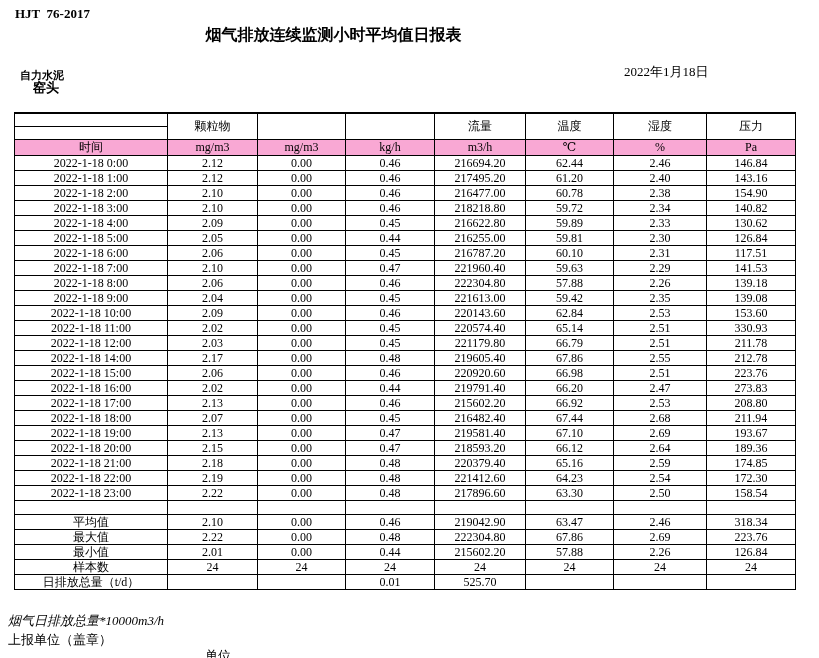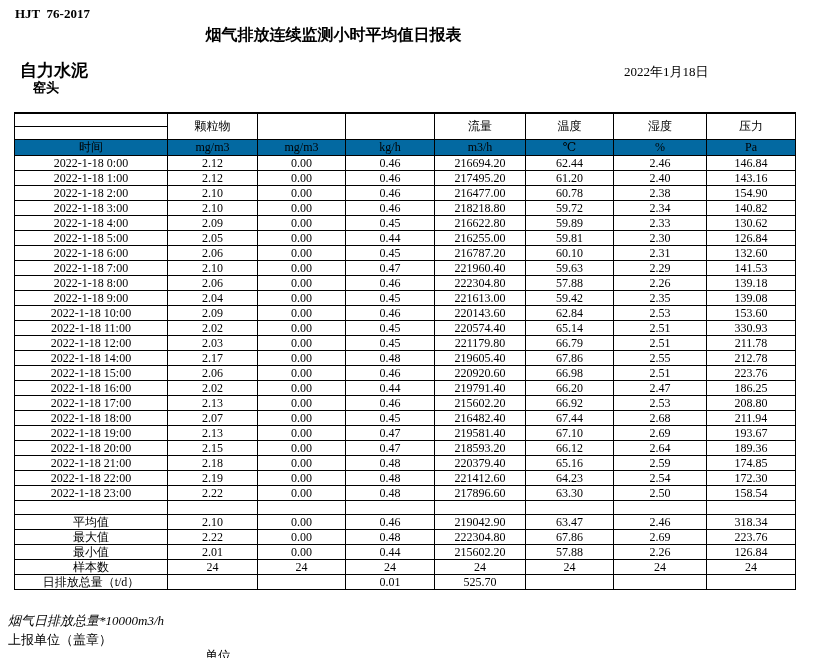--- a/index.html
+++ b/index.html
@@ -31,7 +31,7 @@
     font-size: 16px;
     padding-left: 12px;
   }
-  .company { position: absolute; left: 20px; top: 59px; font-weight: bold; font-size: 17px; font-family: Liberation Mono, monospace; }
+  .company { position: absolute; left: 20px; top: 68px; font-weight: bold; font-size: 11px; font-family: Liberation Mono, monospace; }
   .location { position: absolute; left: 33px; top: 79px; font-weight: bold; font-size: 13px; }
   .report-date { position: absolute; left: 624px; top: 63px; font-size: 13px; }
 

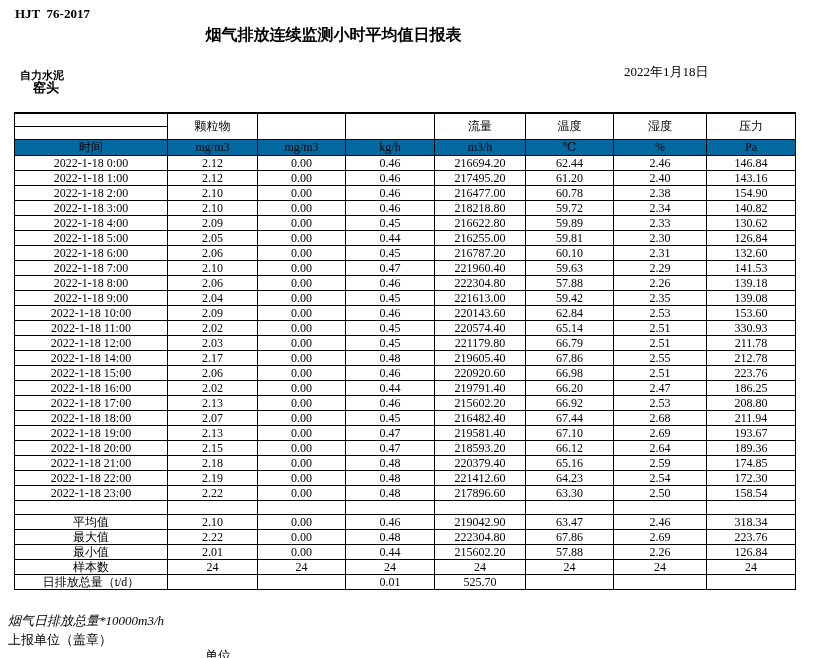--- a/index.html
+++ b/index.html
@@ -63,7 +63,7 @@
     border-bottom: 1px solid #000;
   }
   tr.unit-row th {
-    background: #0369a1;
+    background: #f9a8d4;
     height: 15px; line-height: 15px;
   }
   tr.spacer-row td { height: 13px; }

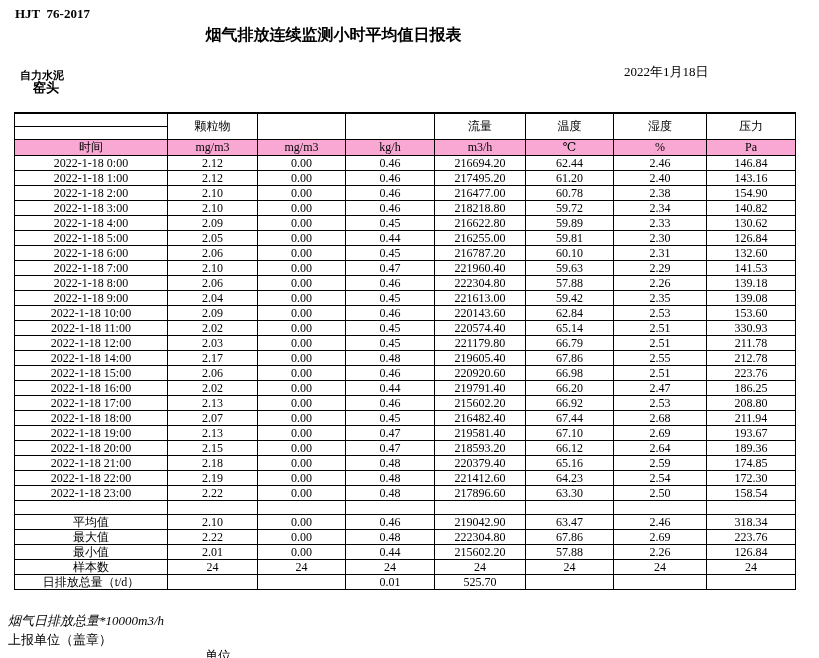--- a/index.html
+++ b/index.html
@@ -196,7 +196,7 @@
       <td>216787.20</td>
       <td>60.10</td>
       <td>2.31</td>
-      <td>132.60</td>
+      <td>117.51</td>
     </tr>
         <tr>
       <td>2022-1-18 7:00</td>

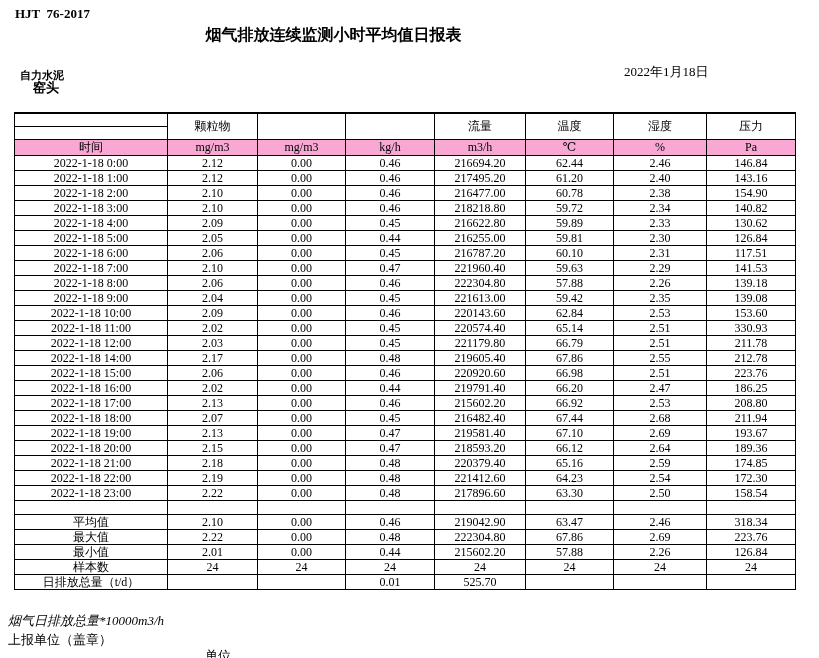--- a/index.html
+++ b/index.html
@@ -286,7 +286,7 @@
       <td>219791.40</td>
       <td>66.20</td>
       <td>2.47</td>
-      <td>186.25</td>
+      <td>273.83</td>
     </tr>
         <tr>
       <td>2022-1-18 17:00</td>

